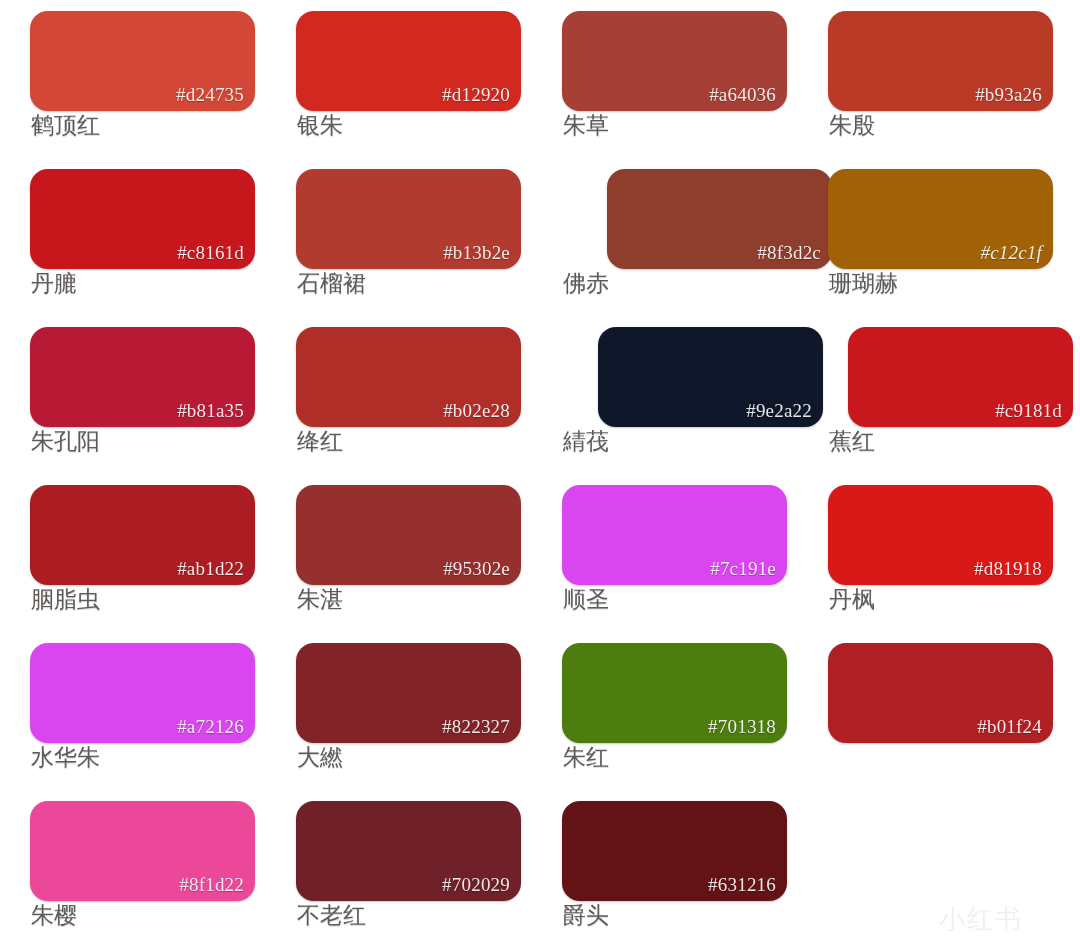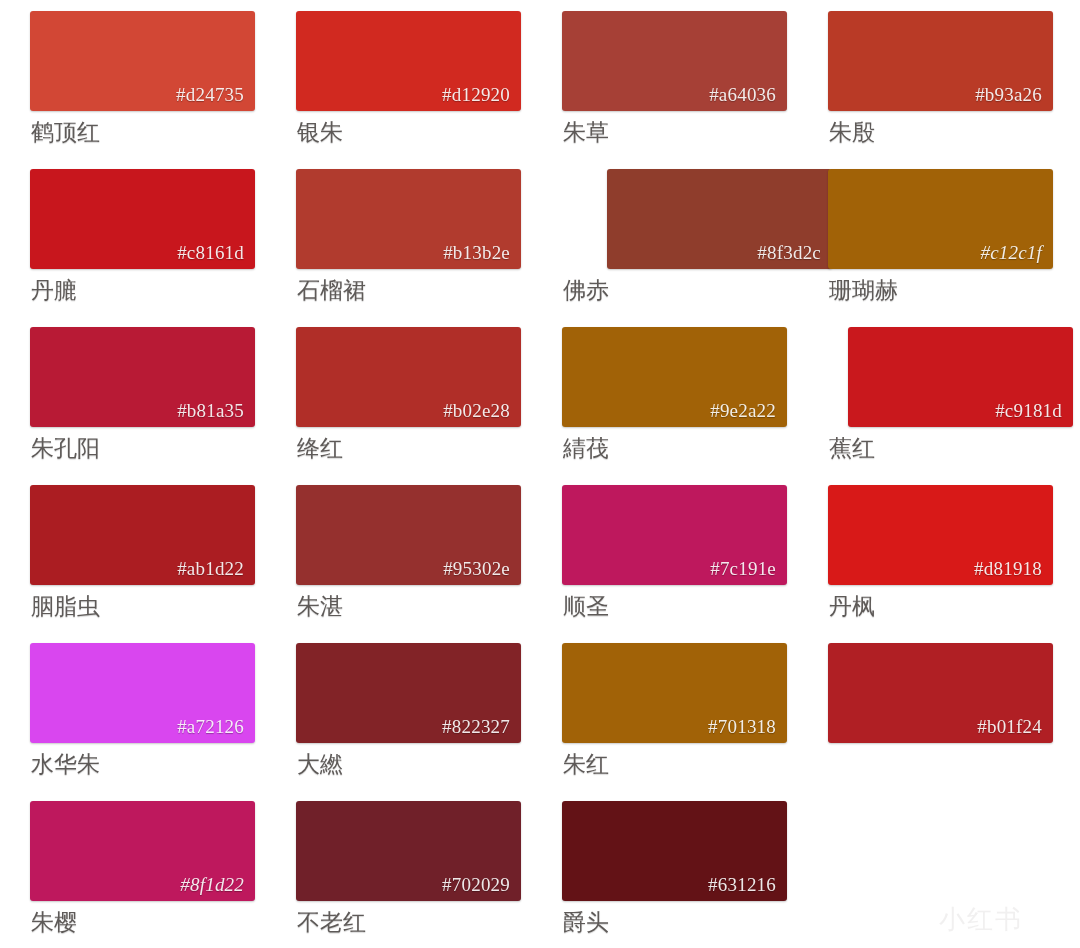--- a/index.html
+++ b/index.html
@@ -34,7 +34,7 @@
     position: relative;
     width: 225px;
     height: 100px;
-    border-radius: 3px;
+    border-radius: 18px;
     box-sizing: border-box;
     box-shadow: 0 1px 2px rgba(0,0,0,0.22);
     overflow: hidden;

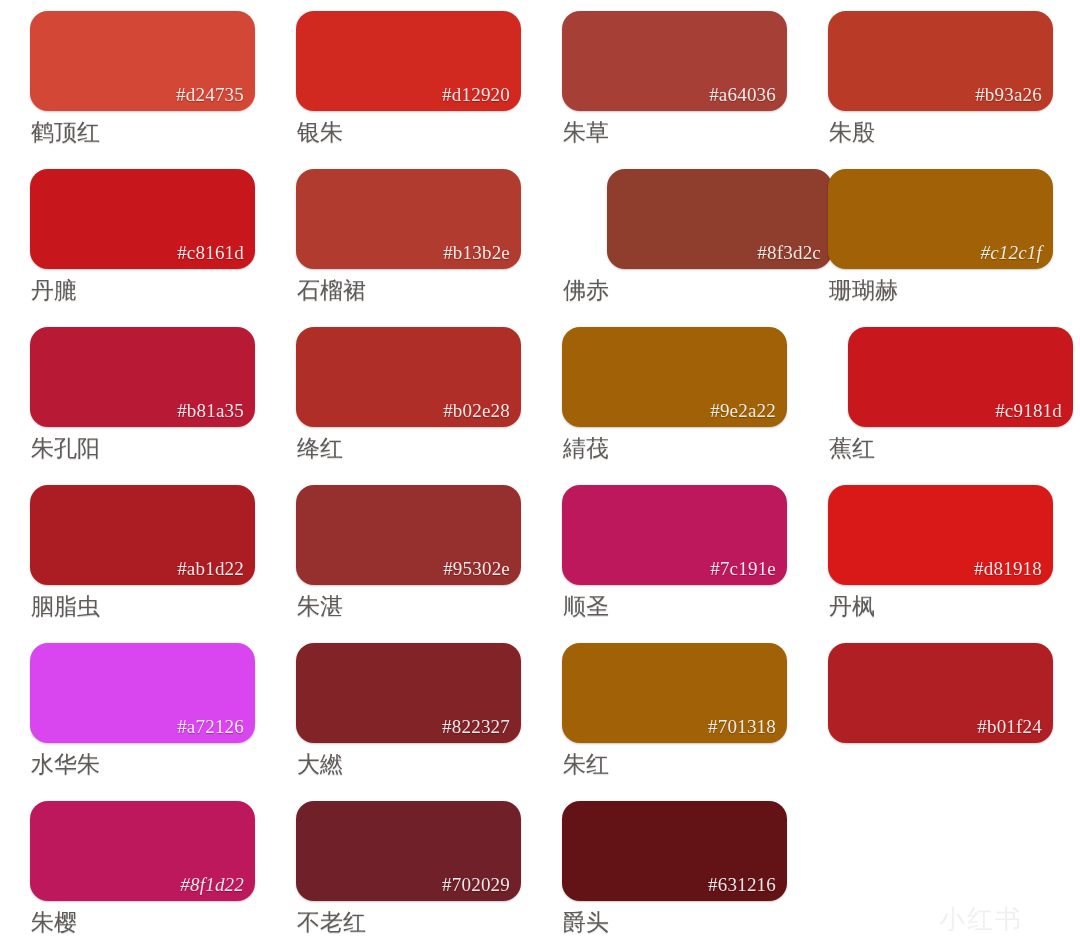--- a/index.html
+++ b/index.html
@@ -51,7 +51,6 @@
     white-space: nowrap;
   }
   .swatch-name {
-    margin-top: 7px;
     margin-left: 1px;
     font-size: 23px;
     line-height: 30px;

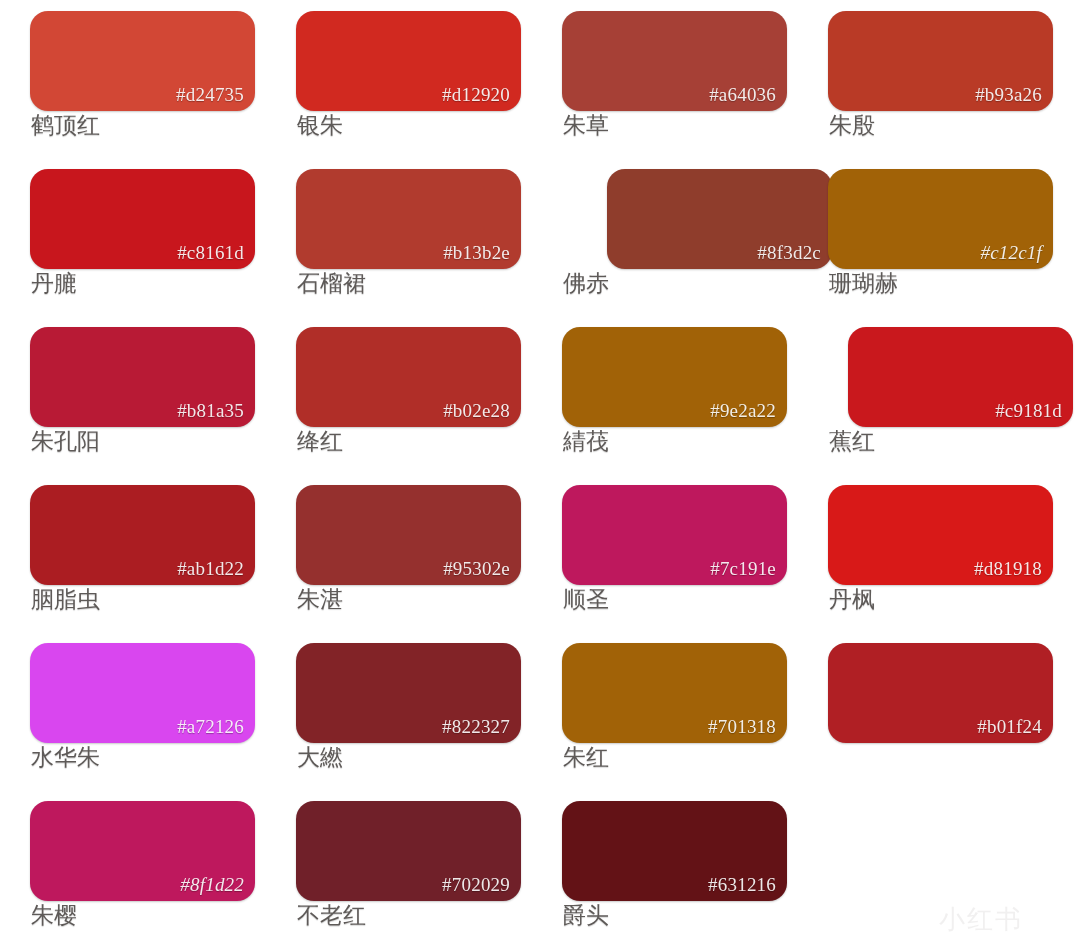--- a/index.html
+++ b/index.html
@@ -140,7 +140,7 @@
       <div class="swatch-name">绛红</div>
     </div>
     <div class="swatch-cell">
-      <div class="swatch-chip" style="background: #a16207;">
+      <div class="swatch-chip" style="background: #0f172a; margin-left: 36px;">
         <span class="swatch-hex">#9e2a22</span>
       </div>
       <div class="swatch-name">綪茷</div>

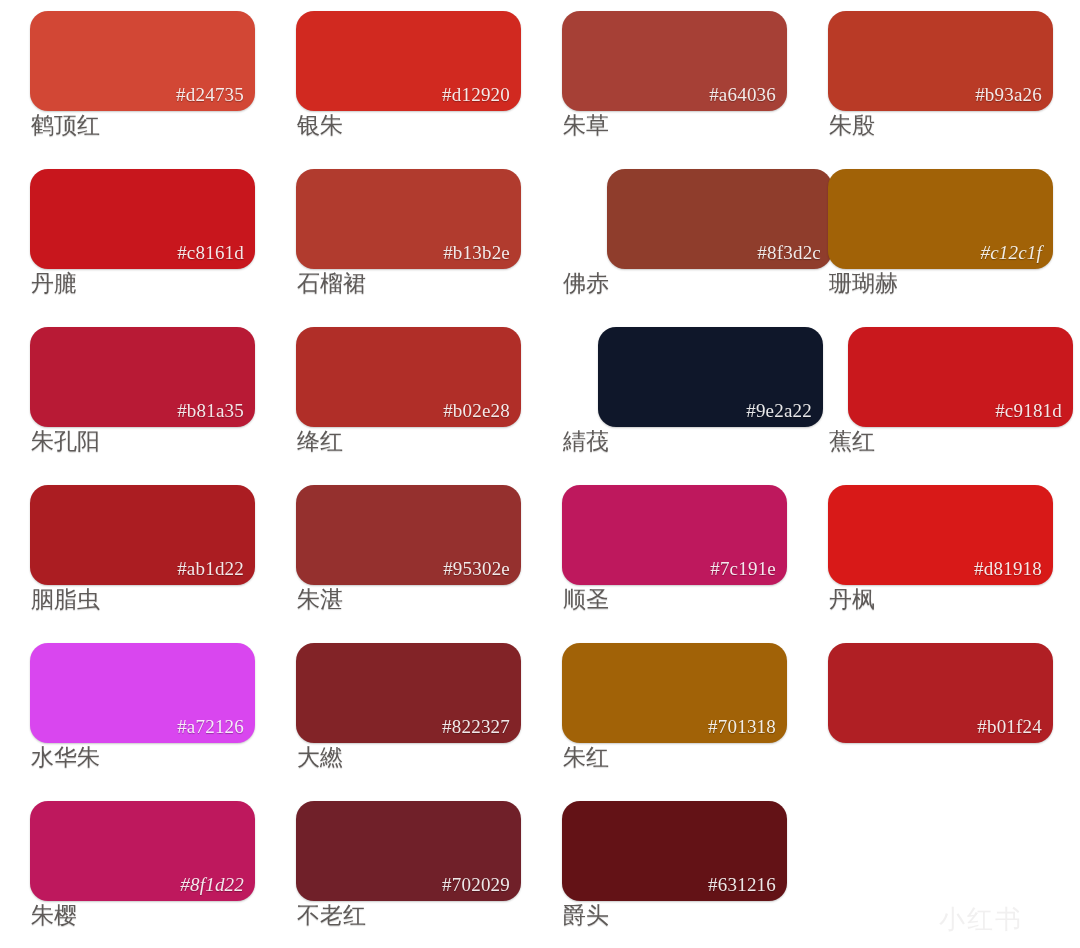--- a/index.html
+++ b/index.html
@@ -164,7 +164,7 @@
       <div class="swatch-name">朱湛</div>
     </div>
     <div class="swatch-cell">
-      <div class="swatch-chip" style="background: #be185d;">
+      <div class="swatch-chip" style="background: #d946ef;">
         <span class="swatch-hex">#7c191e</span>
       </div>
       <div class="swatch-name">顺圣</div>

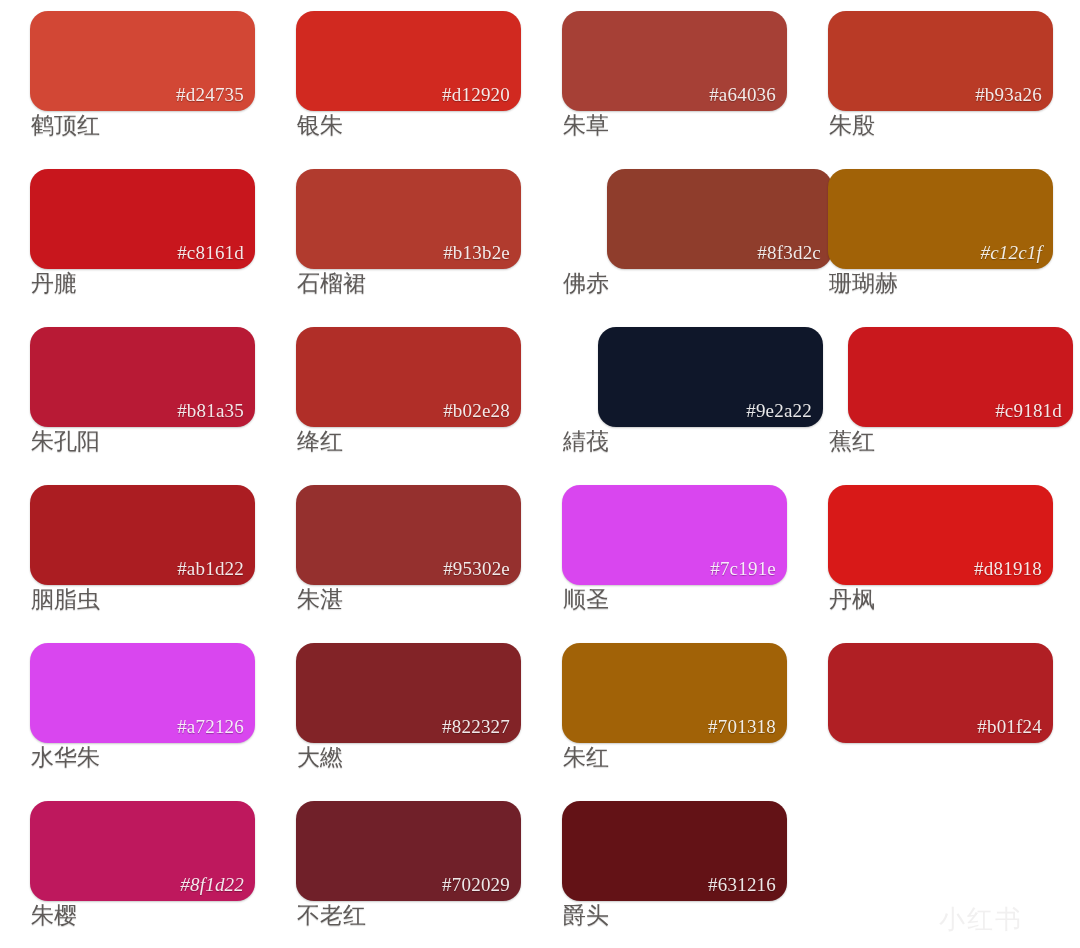--- a/index.html
+++ b/index.html
@@ -188,7 +188,7 @@
       <div class="swatch-name">大繎</div>
     </div>
     <div class="swatch-cell">
-      <div class="swatch-chip" style="background: #a16207; padding-left: 39px;">
+      <div class="swatch-chip" style="background: #4d7c0f; padding-left: 39px;">
         <span class="swatch-hex">#701318</span>
       </div>
       <div class="swatch-name">朱红</div>

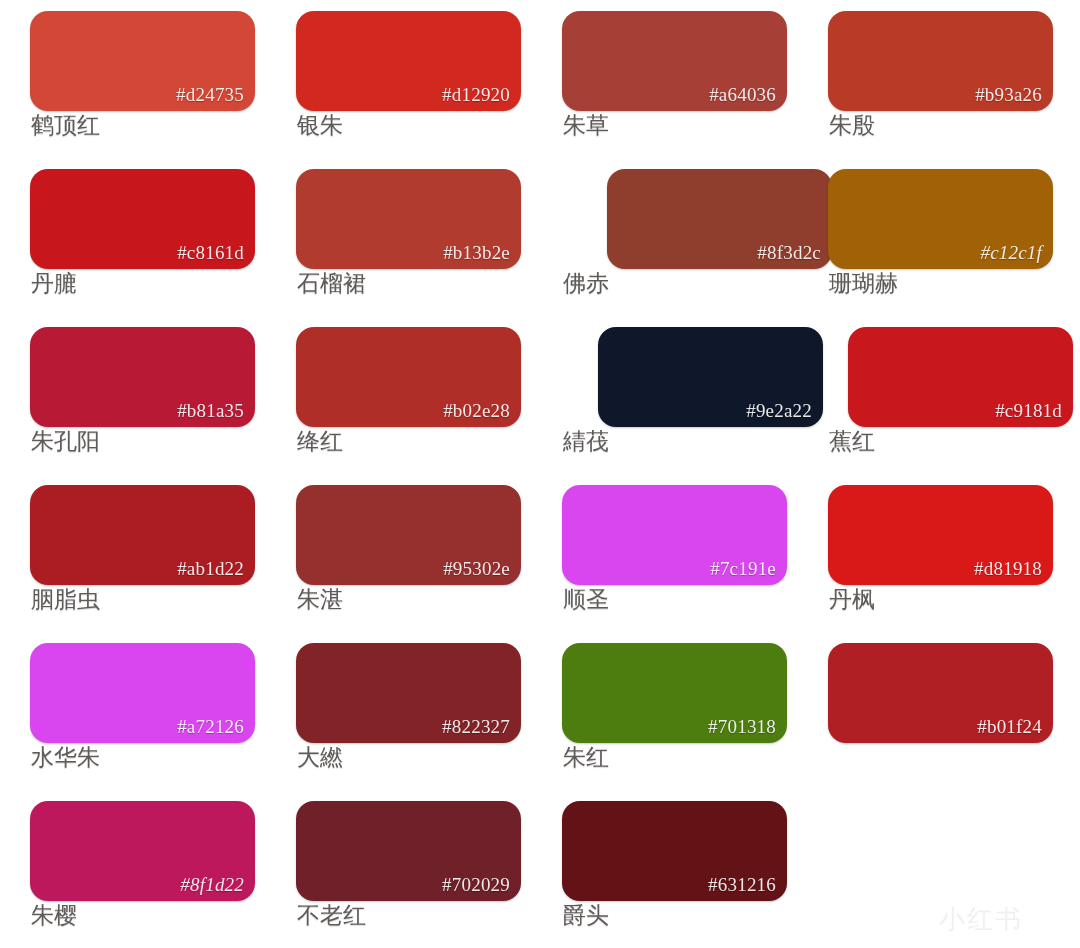--- a/index.html
+++ b/index.html
@@ -199,7 +199,7 @@
       </div>
     </div>
     <div class="swatch-cell">
-      <div class="swatch-chip" style="background: #be185d; font-style: italic;">
+      <div class="swatch-chip" style="background: #ec4899;">
         <span class="swatch-hex">#8f1d22</span>
       </div>
       <div class="swatch-name">朱樱</div>

